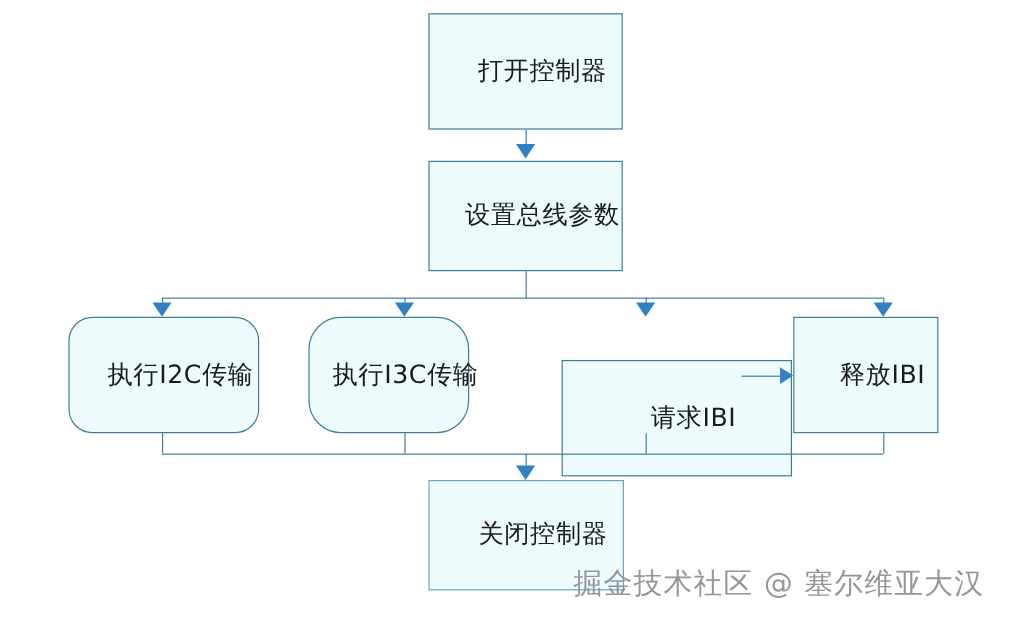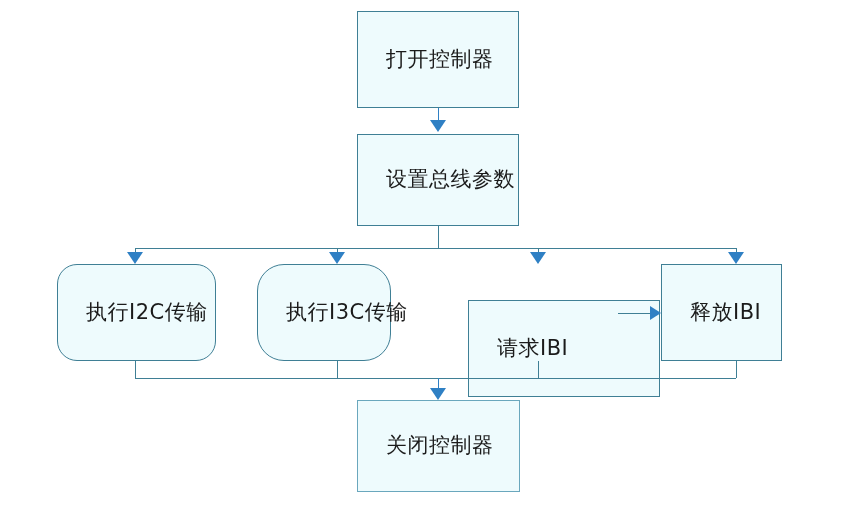--- a/index.html
+++ b/index.html
@@ -24,7 +24,7 @@
     border: 1.5px solid #3f7f95;
     display: flex;
     align-items: center;
-    justify-content: flex-start;
+    justify-content: center;
     color: #1b1b1b;
     font-size: 21px;
     letter-spacing: 0.5px;

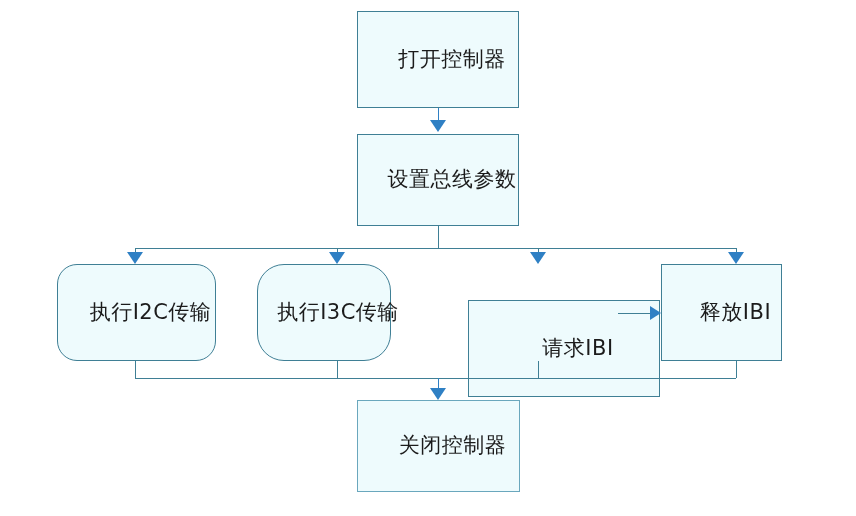--- a/index.html
+++ b/index.html
@@ -138,6 +138,7 @@
   <div class="vline accent" style="left:438px; top:378px; height:12px;"></div>
   <div class="arrow-down" style="left:430px; top:388px;"></div>
 
+  <div class="watermark" style="left:478px; top:470px;">掘金技术社区 @ 塞尔维亚大汉</div>
 
 </div>
 

